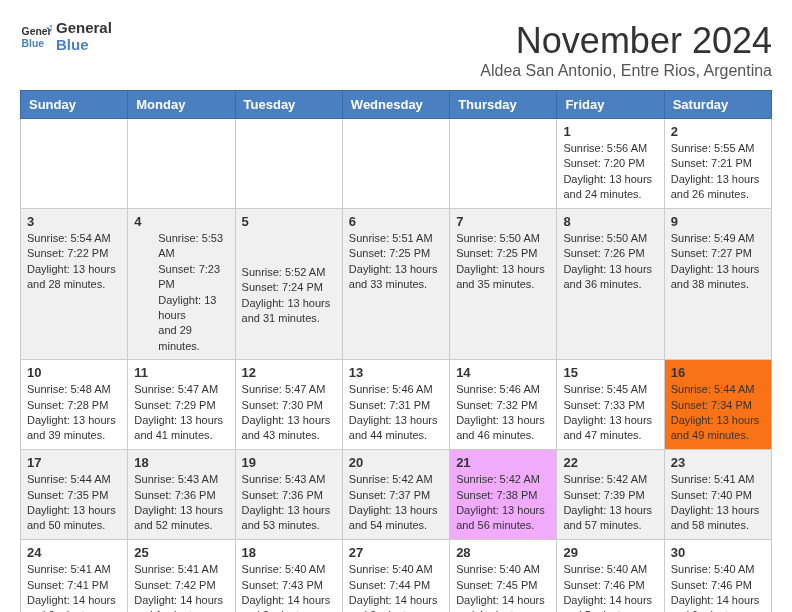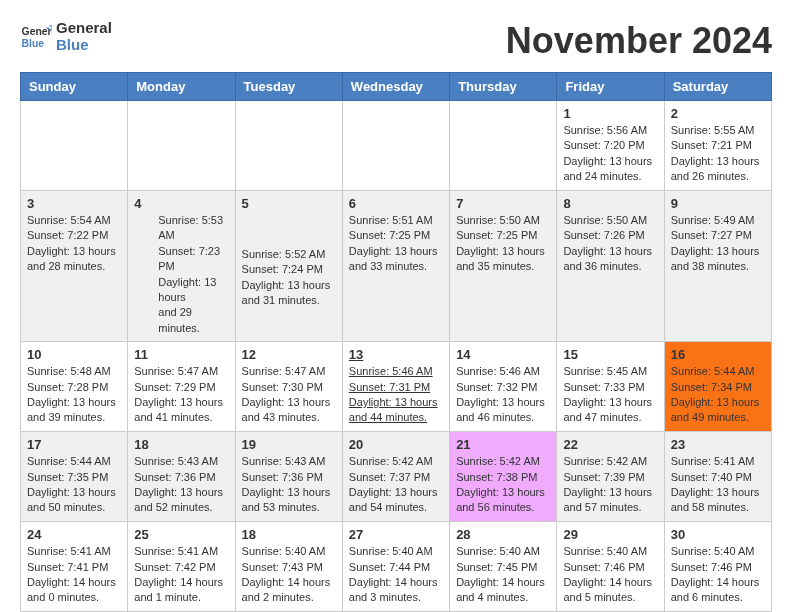--- a/index.html
+++ b/index.html
@@ -30,7 +30,7 @@
     }
     .month-title {
       font-size: 36px;
-      font-weight: bold;
+      font-weight: normal;
       color: #333;
     }
     .subtitle {

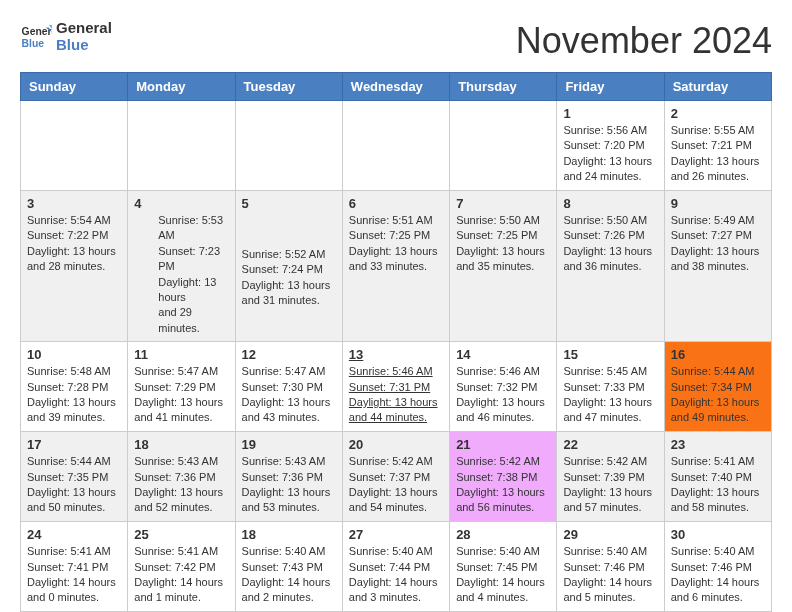--- a/index.html
+++ b/index.html
@@ -98,6 +98,7 @@
   </div>
   <div class="title-area">
     <div class="month-title">November 2024</div>
+    <div class="subtitle">Aldea San Antonio, Entre Rios, Argentina</div>
   </div>
 </div>
 

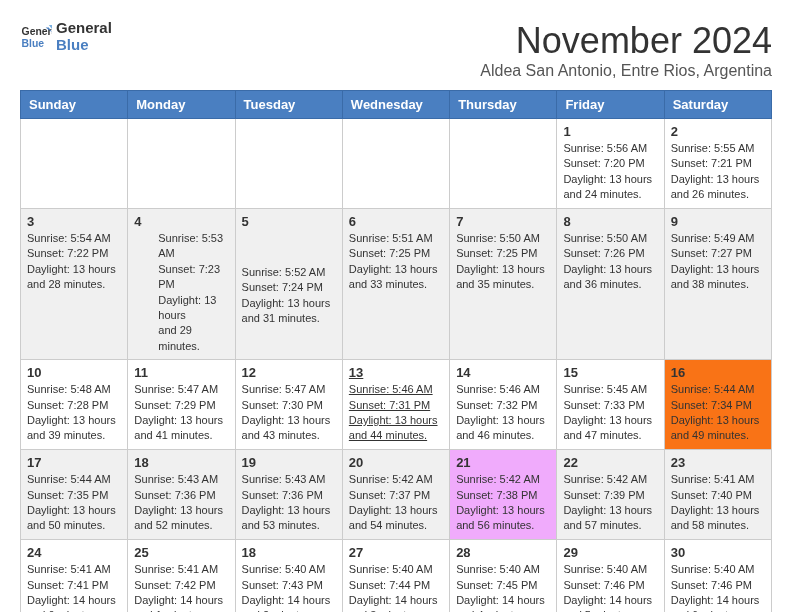--- a/index.html
+++ b/index.html
@@ -209,7 +209,7 @@
 Daylight: 13 hours
 and 43 minutes.</div>
         </td>
-        <td style="background: rgb(255, 255, 255); text-decoration: underline;">
+        <td style="background: rgb(255, 255, 255);">
           <span class="day-number">13</span>
           <div class="day-info" style="white-space: pre-line;">Sunrise: 5:46 AM
 Sunset: 7:31 PM

